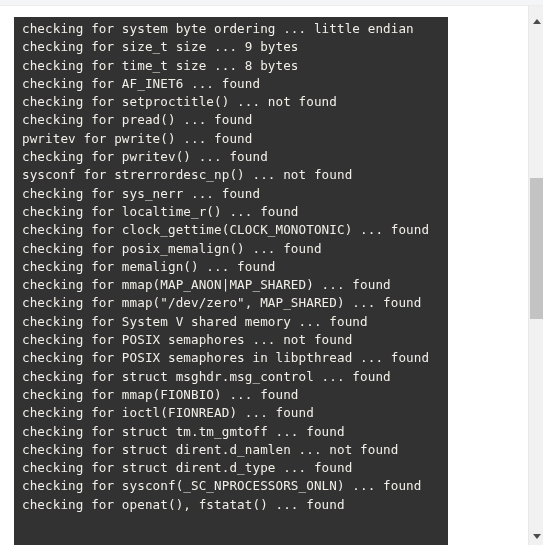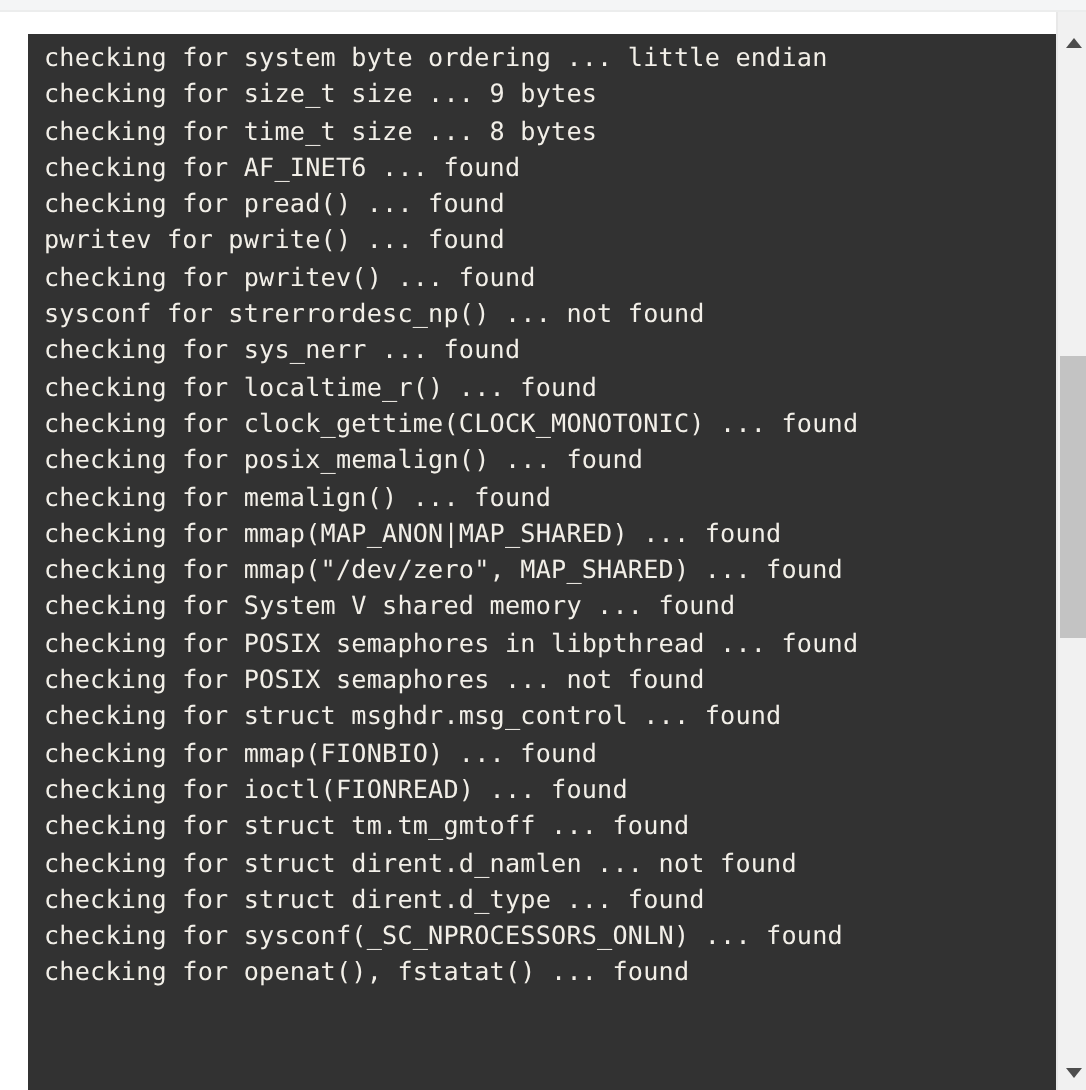--- a/index.html
+++ b/index.html
@@ -53,7 +53,7 @@
     position: absolute;
     left: 14px;
     top: 17px;
-    width: 514px;
+    width: 434px;
     height: 528px;
     background: #323232;
     overflow: hidden;

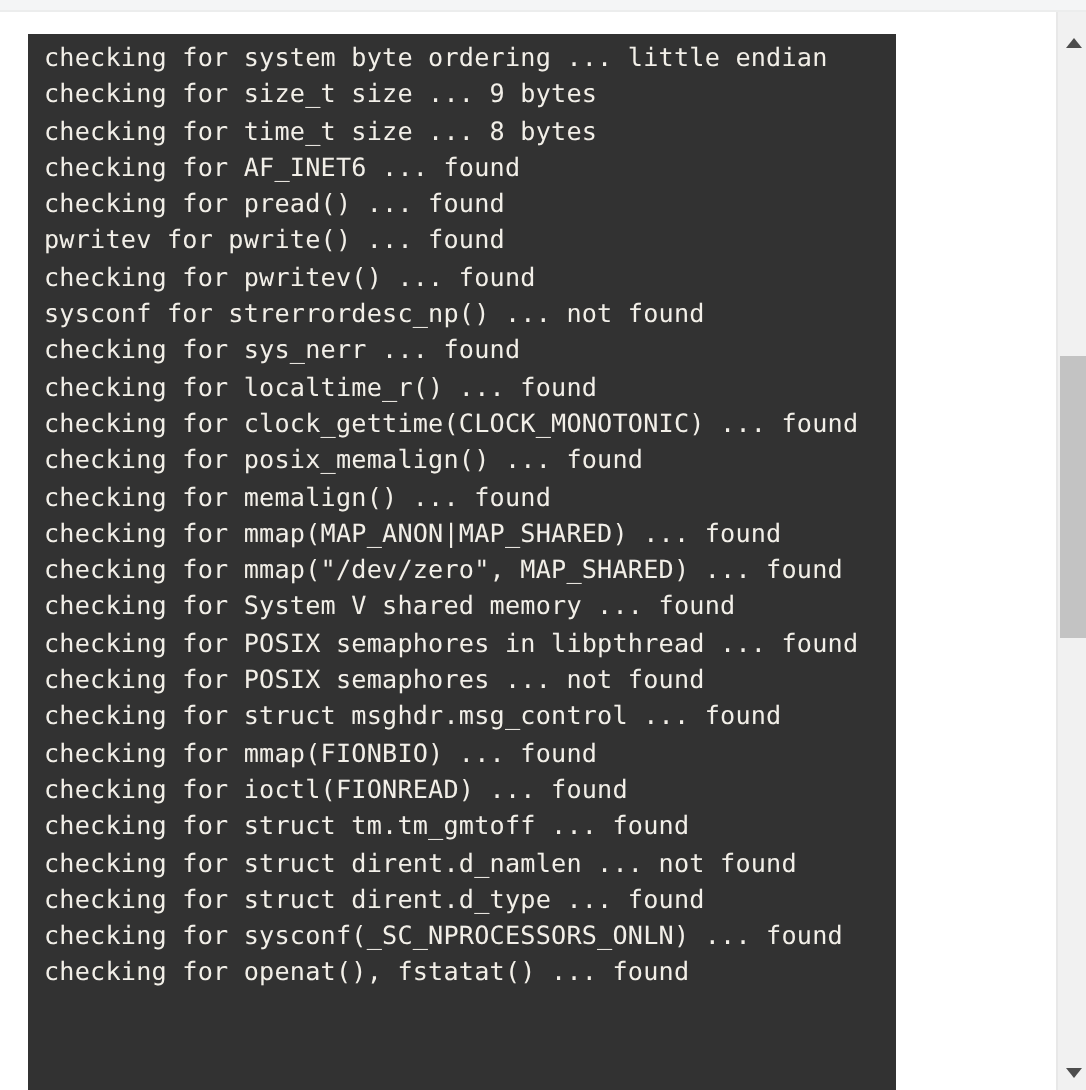--- a/index.html
+++ b/index.html
@@ -144,6 +144,7 @@
       <div class="log-line">checking for size_t size ... 9 bytes</div>
       <div class="log-line">checking for time_t size ... 8 bytes</div>
       <div class="log-line">checking for AF_INET6 ... found</div>
+      <div class="log-line">checking for setproctitle() ... not found</div>
       <div class="log-line">checking for pread() ... found</div>
       <div class="log-line">pwritev for pwrite() ... found</div>
       <div class="log-line">checking for pwritev() ... found</div>

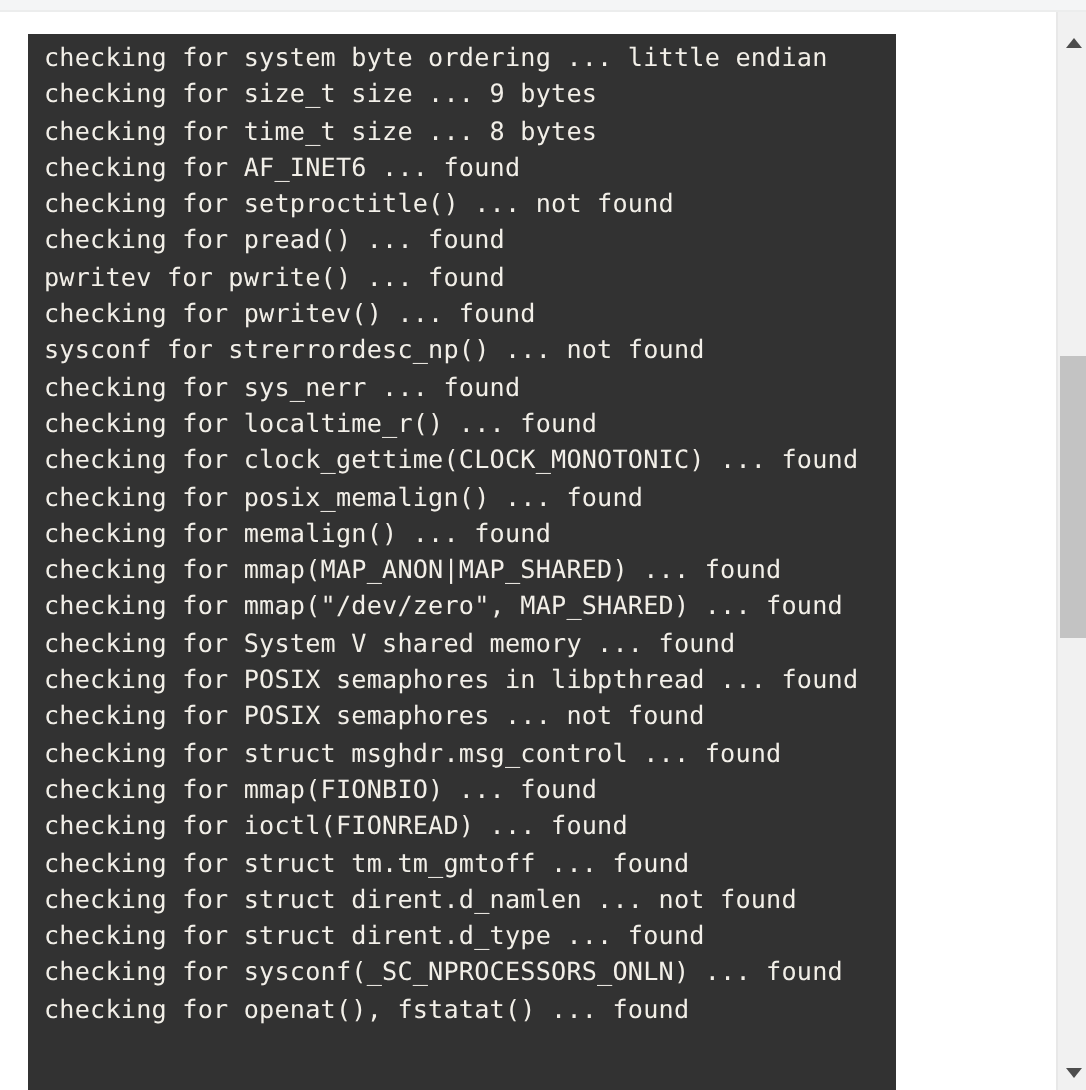--- a/index.html
+++ b/index.html
@@ -157,8 +157,8 @@
       <div class="log-line">checking for mmap(MAP_ANON|MAP_SHARED) ... found</div>
       <div class="log-line">checking for mmap("/dev/zero", MAP_SHARED) ... found</div>
       <div class="log-line">checking for System V shared memory ... found</div>
+      <div class="log-line">checking for POSIX semaphores ... not found</div>
       <div class="log-line">checking for POSIX semaphores in libpthread ... found</div>
-      <div class="log-line">checking for POSIX semaphores ... not found</div>
       <div class="log-line">checking for struct msghdr.msg_control ... found</div>
       <div class="log-line">checking for mmap(FIONBIO) ... found</div>
       <div class="log-line">checking for ioctl(FIONREAD) ... found</div>

